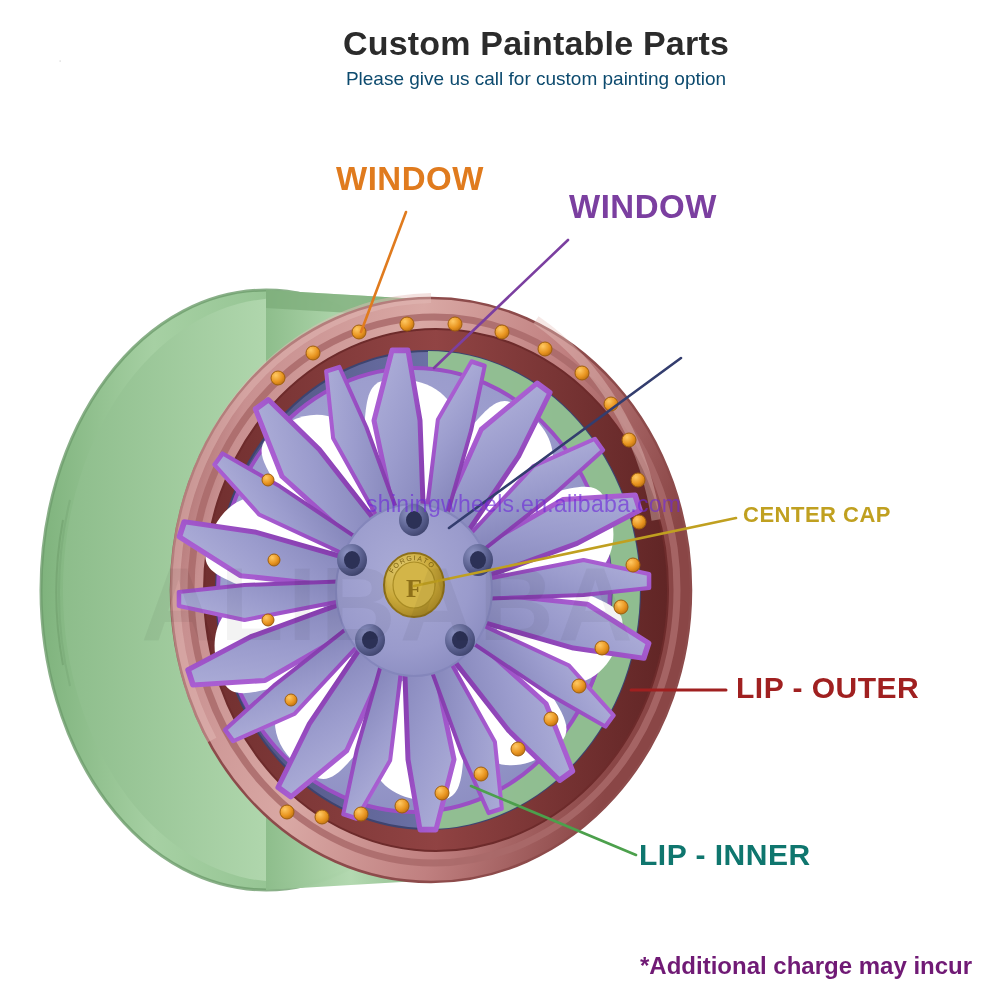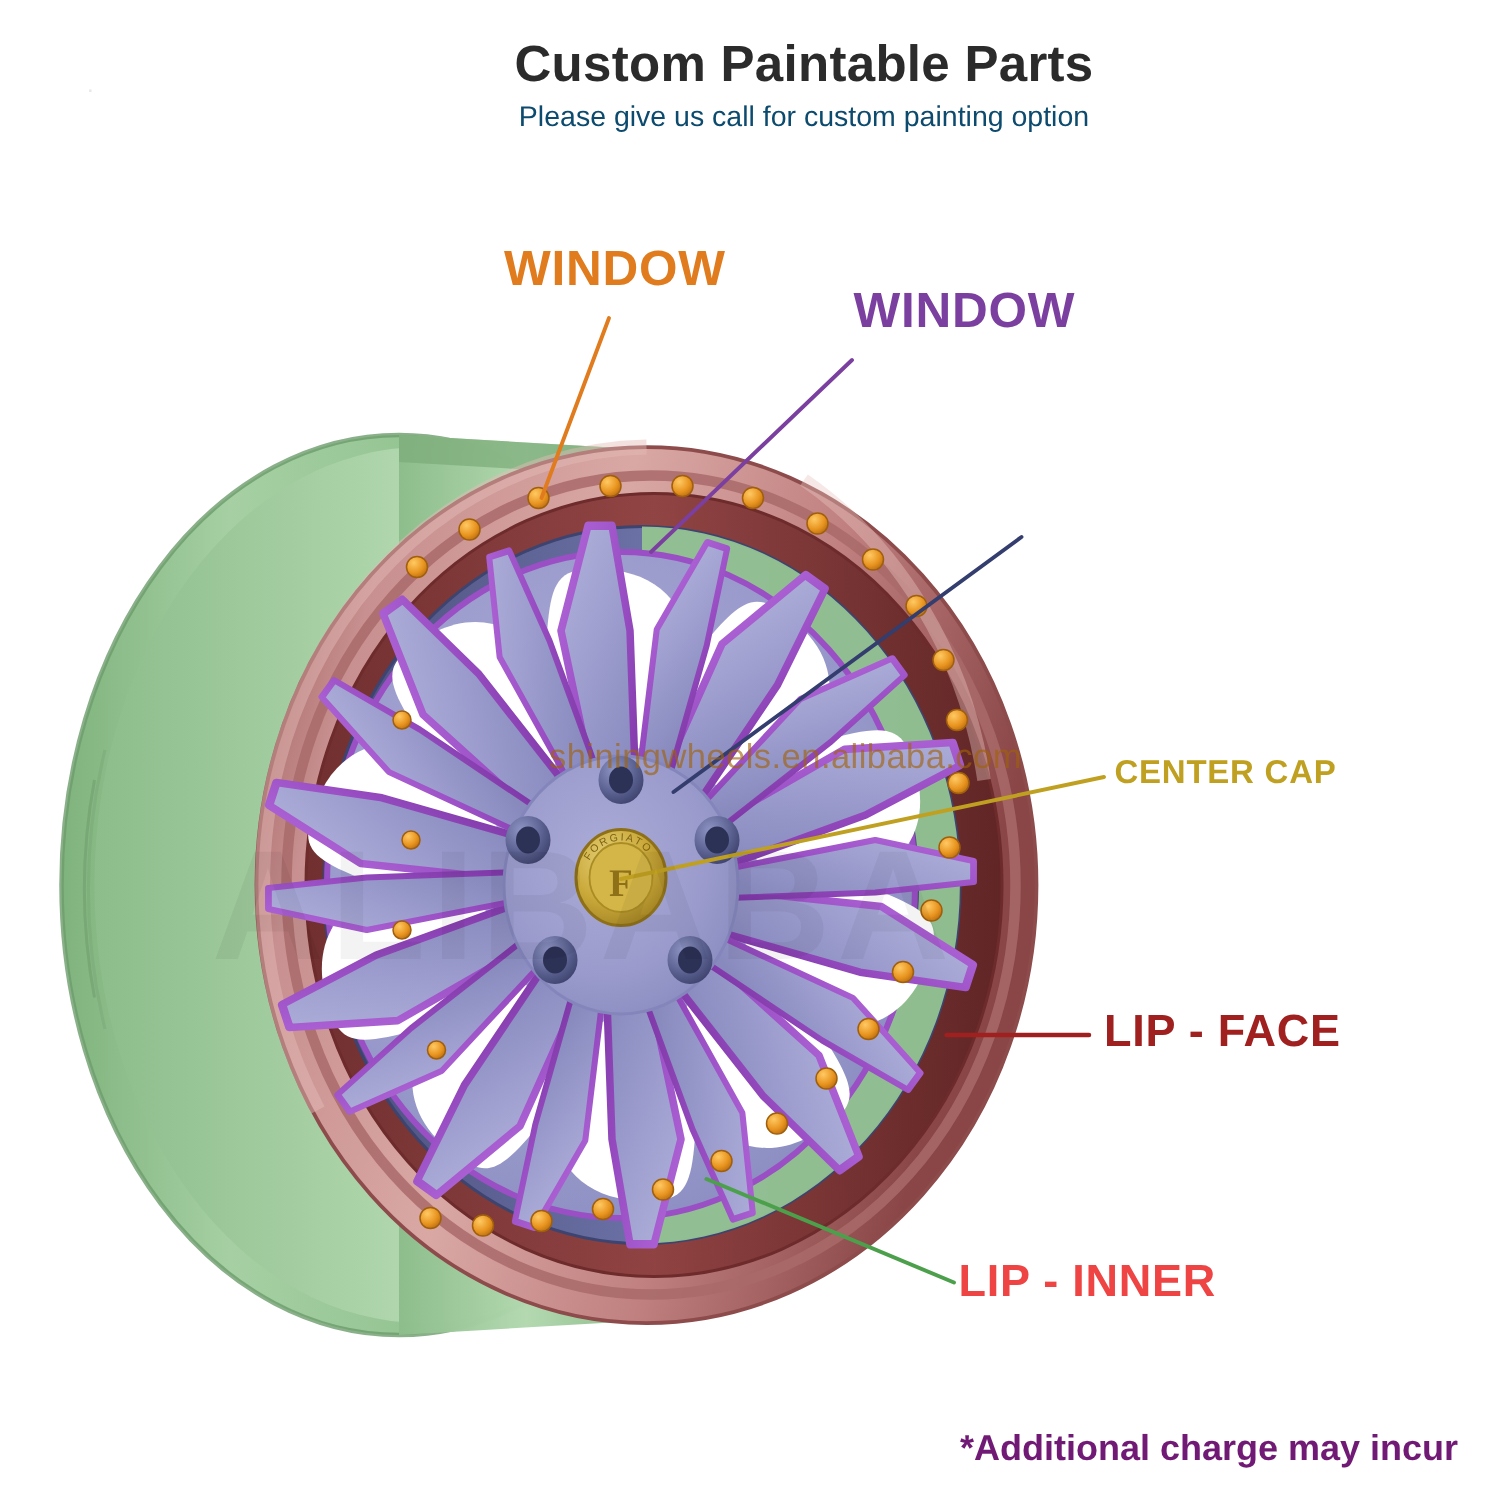--- a/index.html
+++ b/index.html
@@ -44,7 +44,7 @@
   
   .wm-small{
     position:absolute;left:330px;top:491px;
-    font-size:23px;color:#a16207;opacity:.62;white-space:nowrap;
+    font-size:23px;color:#6d28d9;opacity:.62;white-space:nowrap;
     font-family:"Liberation Sans", sans-serif;letter-spacing:.3px;
     pointer-events:none;
   }

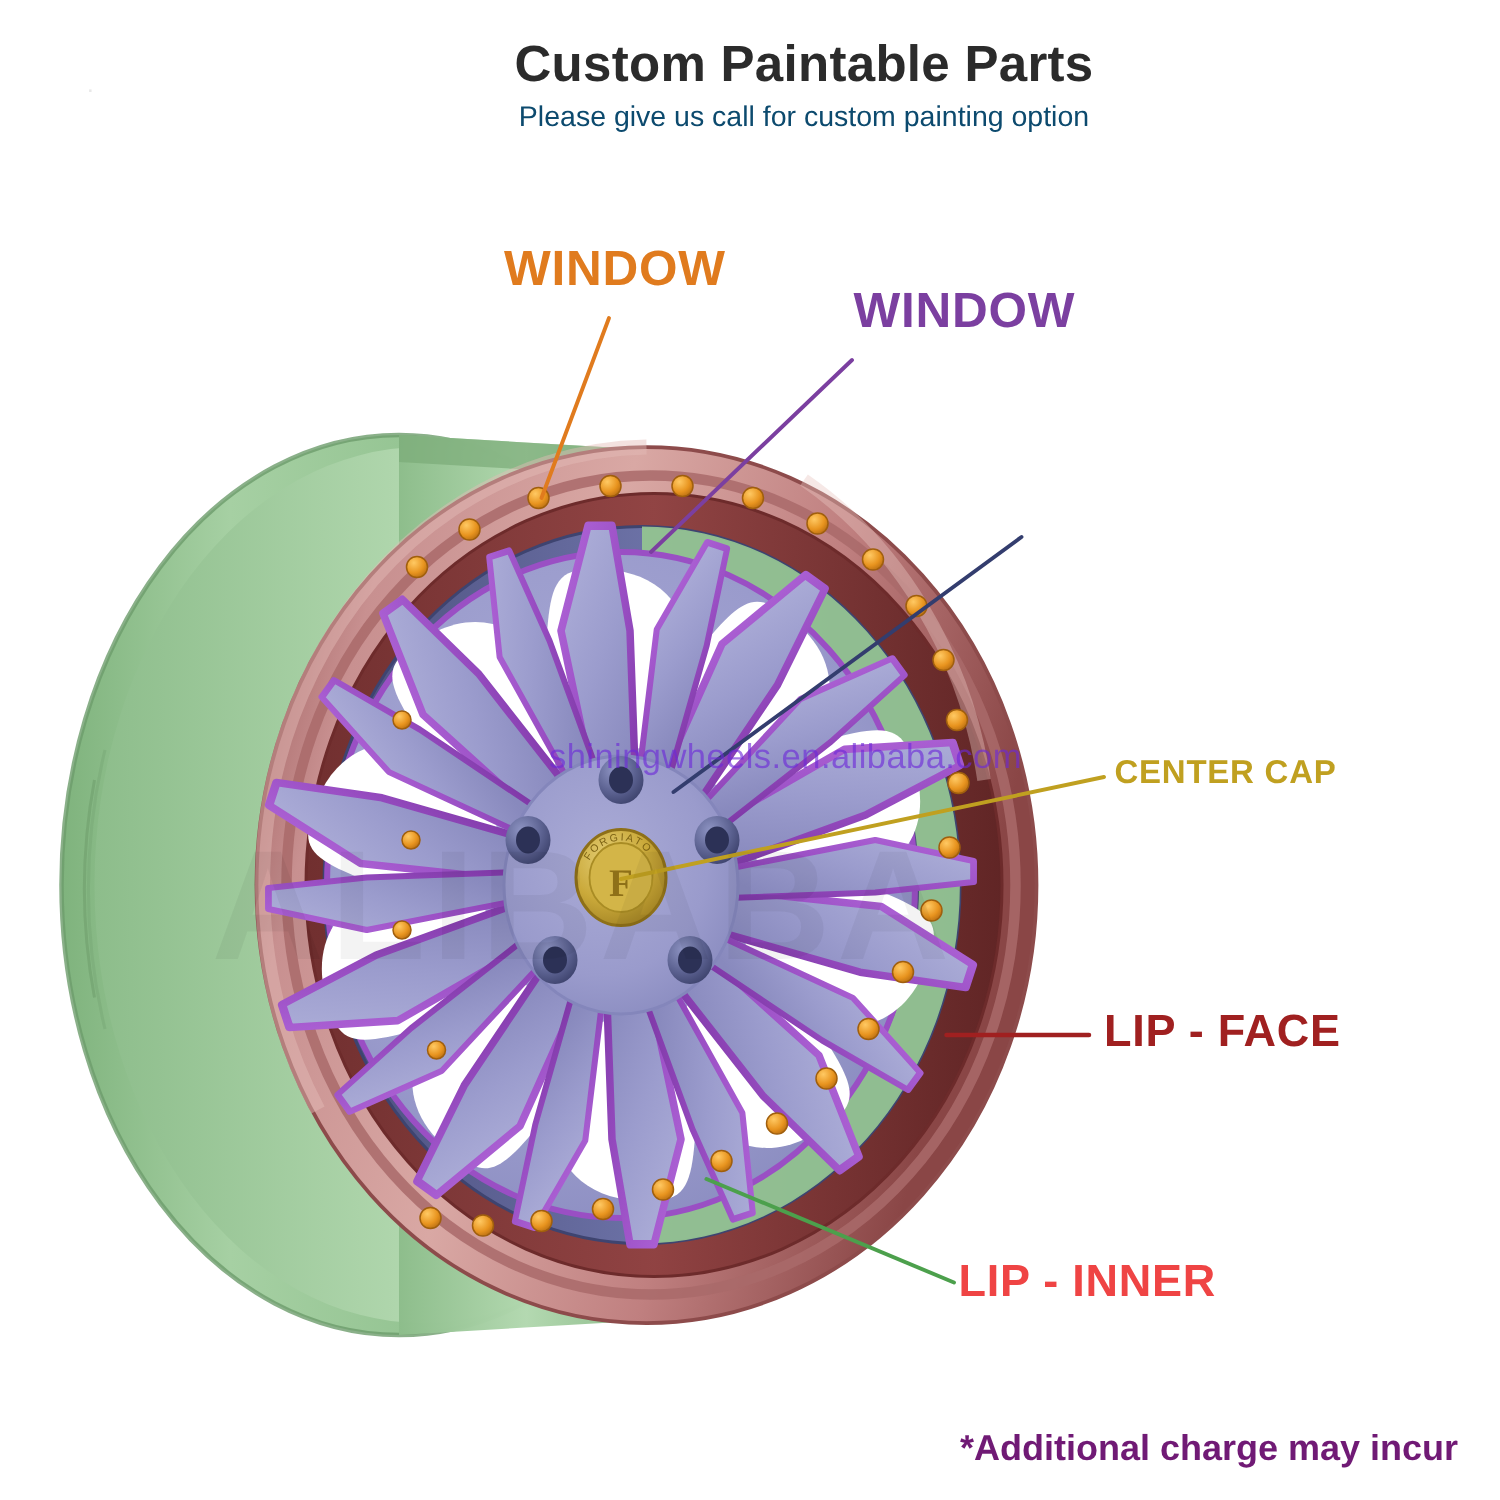--- a/index.html
+++ b/index.html
@@ -375,7 +375,7 @@
 
   <div class="label" id="label-centercap" style="color:#C0A020">CENTER CAP</div>
 
-  <div class="label" id="label-lipouter" style="color:#A02020">LIP - FACE</div>
+  <div class="label" id="label-lipouter" style="color:#A02020">LIP - OUTER</div>
 
   <div class="label" id="label-lipinner" style="color:#ef4444">LIP - INNER</div>
 

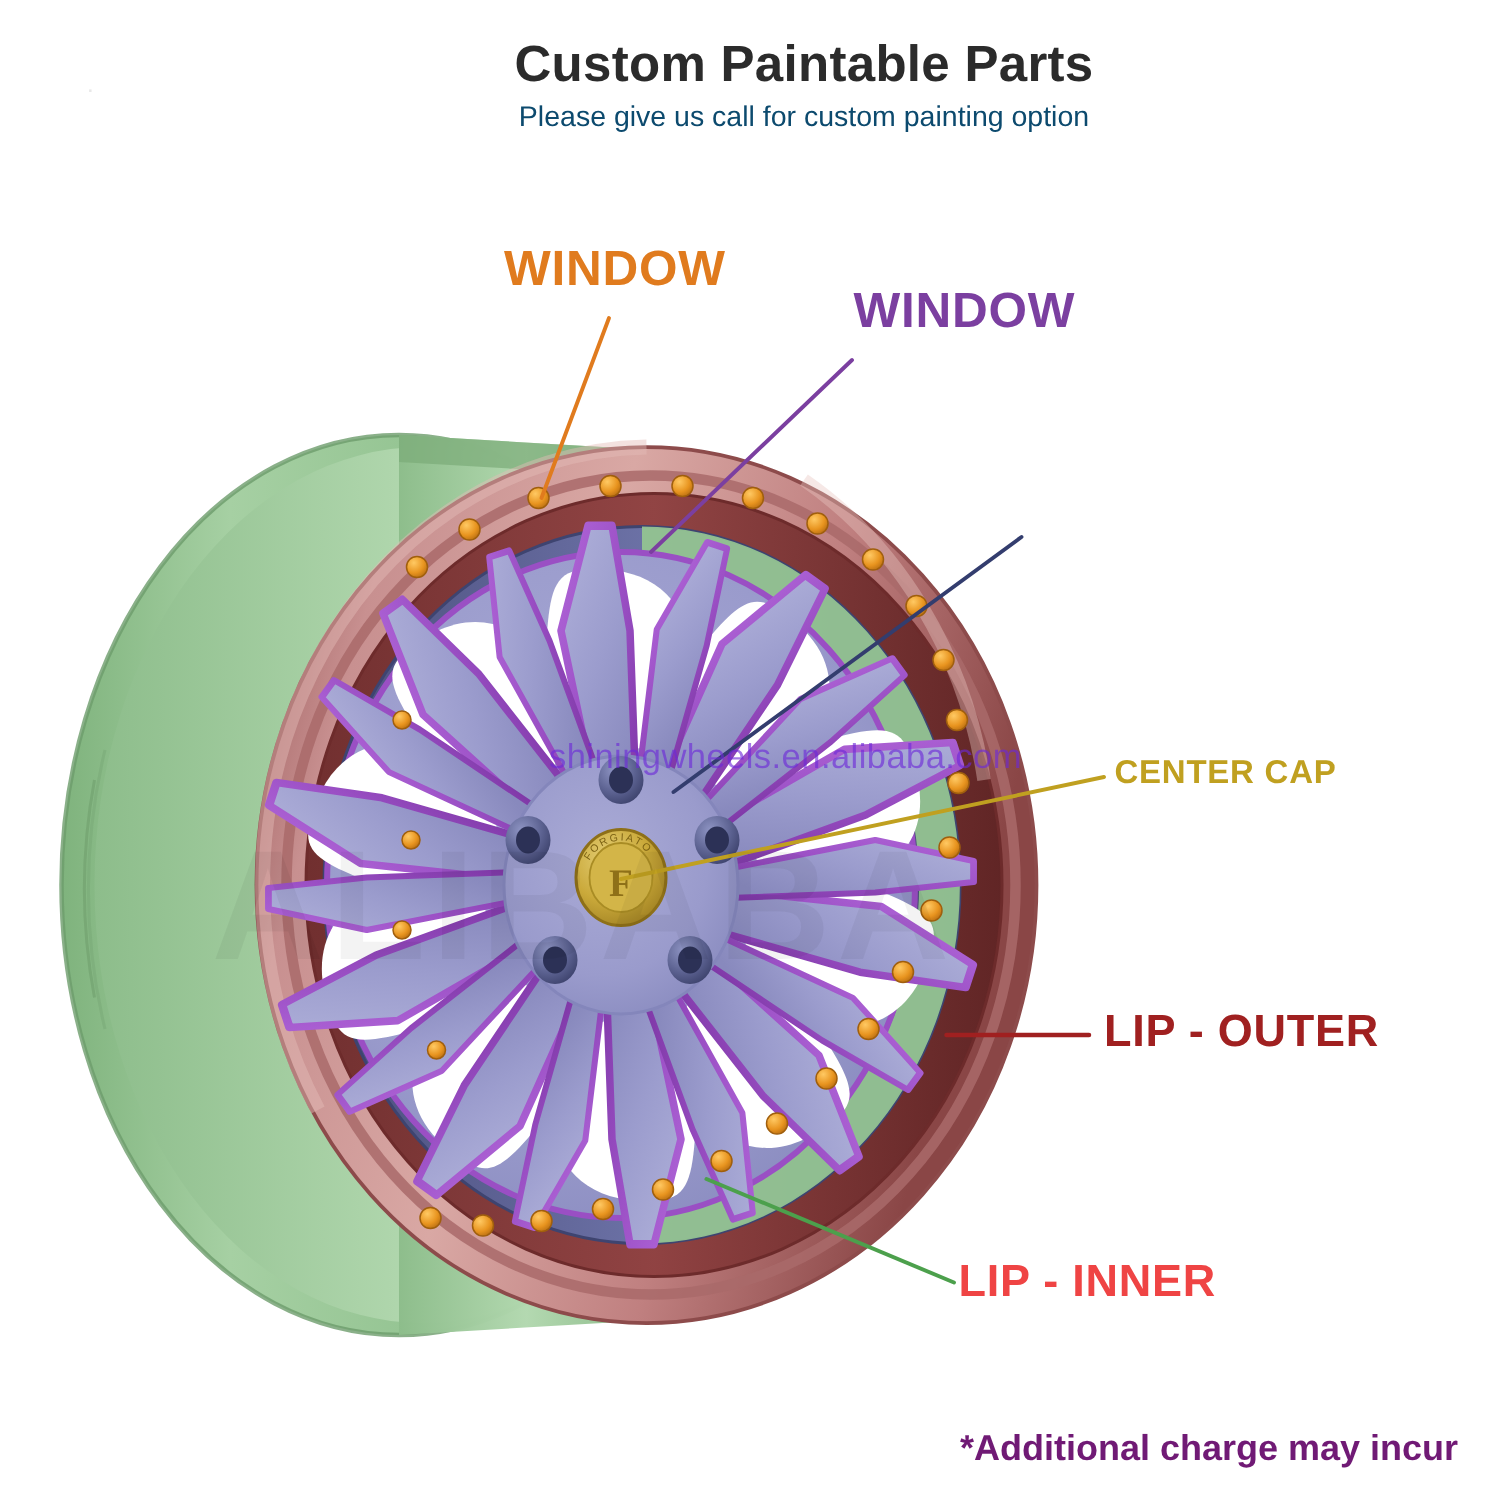--- a/index.html
+++ b/index.html
@@ -377,7 +377,7 @@
 
   <div class="label" id="label-lipouter" style="color:#A02020">LIP - OUTER</div>
 
-  <div class="label" id="label-lipinner" style="color:#ef4444">LIP - INNER</div>
+  <div class="label" id="label-lipinner" style="color:#0f766e">LIP - INNER</div>
 
   <div class="footer">*Additional charge may incur</div>
 

